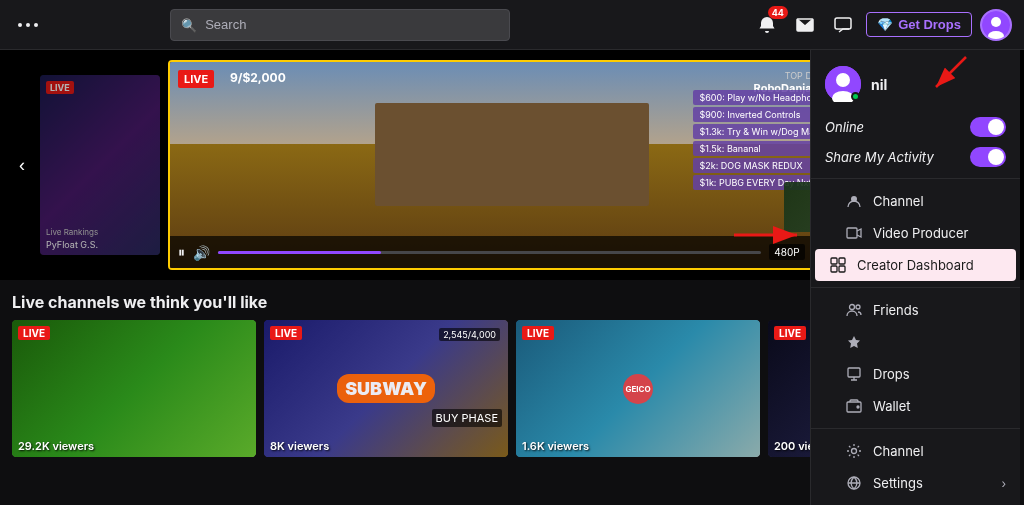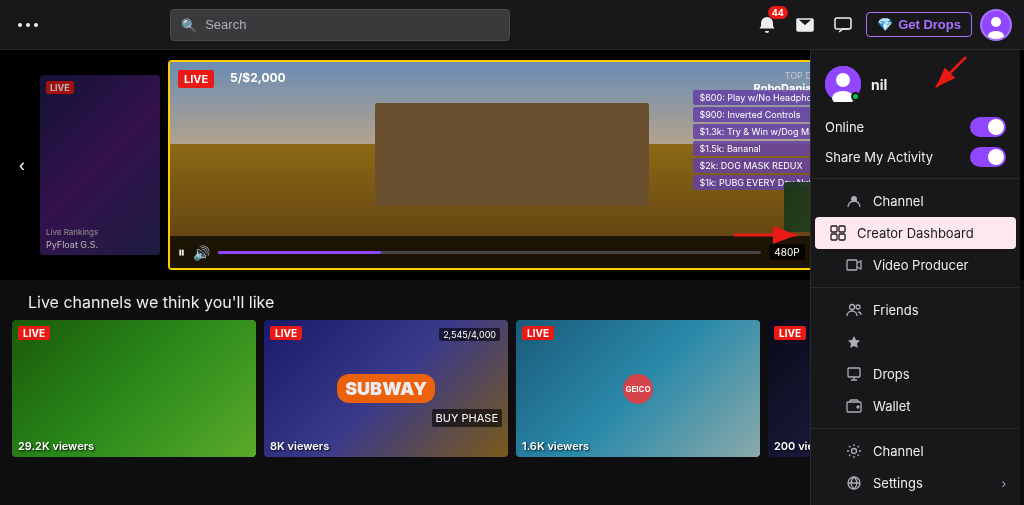--- a/index.html
+++ b/index.html
@@ -336,7 +336,7 @@
           </div>
 
           <div class="live-badge">LIVE</div>
-          <div class="donation-goal">5/$2,000</div>
+          <div class="donation-goal">9/$2,000</div>
 
           <div class="top-donor">
             <div style="font-size:9px;color:#ccc;">TOP DONORS</div>

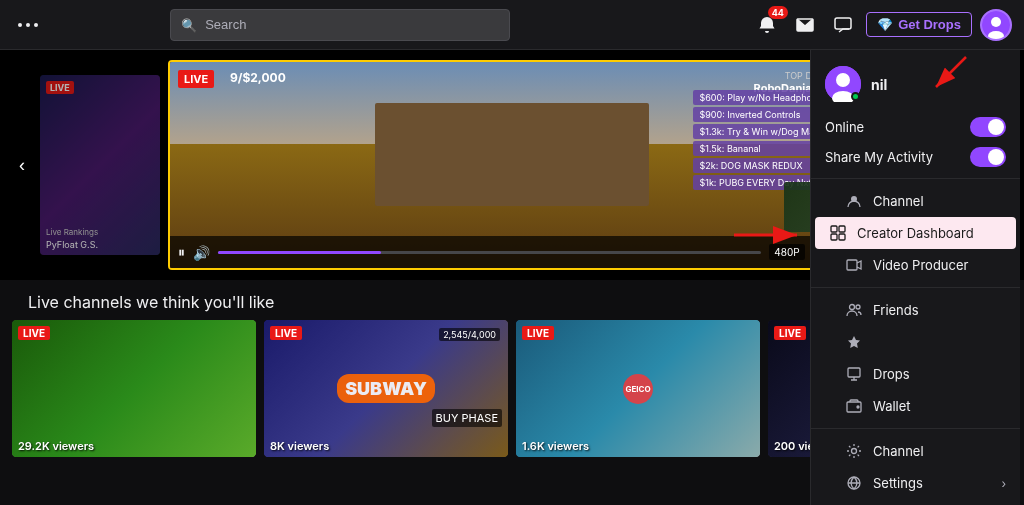--- a/index.html
+++ b/index.html
@@ -215,7 +215,7 @@
       display: flex; align-items: center; padding: 5px 14px;
       gap: 8px;
     }
-    .toggle-label { font-size: 13px; color: #efeff1; flex: 1; }
+    .toggle-label { font-size: 13px; color: #efeff1; flex: 1; font-style: italic; }
     .toggle-switch {
       width: 36px; height: 20px; background: #9147ff; border-radius: 10px;
       position: relative; cursor: pointer; flex-shrink: 0;

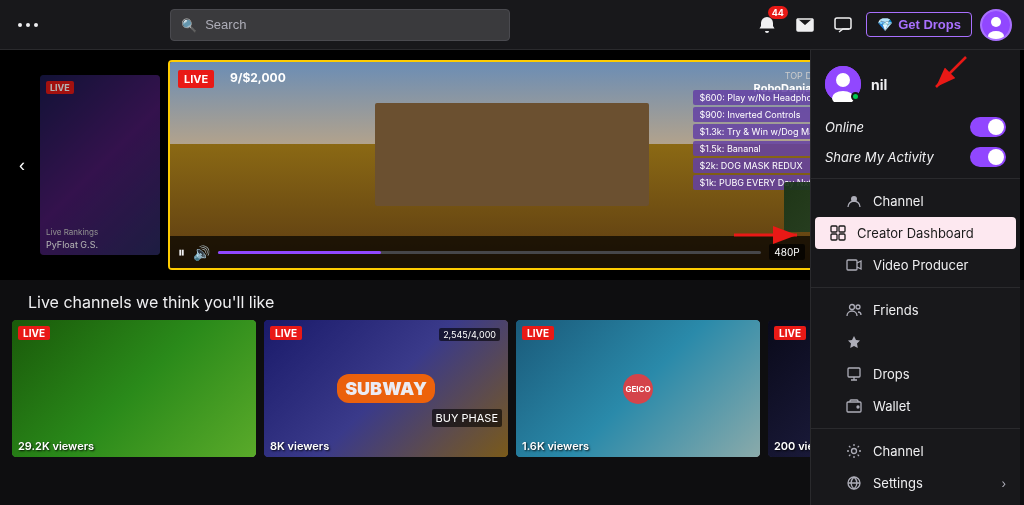--- a/index.html
+++ b/index.html
@@ -466,6 +466,16 @@
         <span class="menu-item-label">Channel</span>
       </div>
 
+      <div class="menu-item">
+        <span class="menu-icon">
+          <svg width="16" height="16" viewBox="0 0 16 16" fill="none" stroke="#adadb8" stroke-width="1.3">
+              <rect x="1" y="3" width="10" height="10" rx="1"></rect>
+              <path d="M11 6l4-2v8l-4-2"></path>
+            </svg>
+        </span>
+        <span class="menu-item-label">Video Producer</span>
+      </div>
+
       <div class="menu-item active">
         <span class="menu-icon">
           <svg width="16" height="16" viewBox="0 0 16 16" fill="none" stroke="#1a1a1a" stroke-width="1.3">
@@ -476,16 +486,6 @@
             </svg>
         </span>
         <span class="menu-item-label">Creator Dashboard</span>
-      </div>
-
-      <div class="menu-item">
-        <span class="menu-icon">
-          <svg width="16" height="16" viewBox="0 0 16 16" fill="none" stroke="#adadb8" stroke-width="1.3">
-              <rect x="1" y="3" width="10" height="10" rx="1"></rect>
-              <path d="M11 6l4-2v8l-4-2"></path>
-            </svg>
-        </span>
-        <span class="menu-item-label">Video Producer</span>
       </div>
 
       <div class="menu-divider"></div>

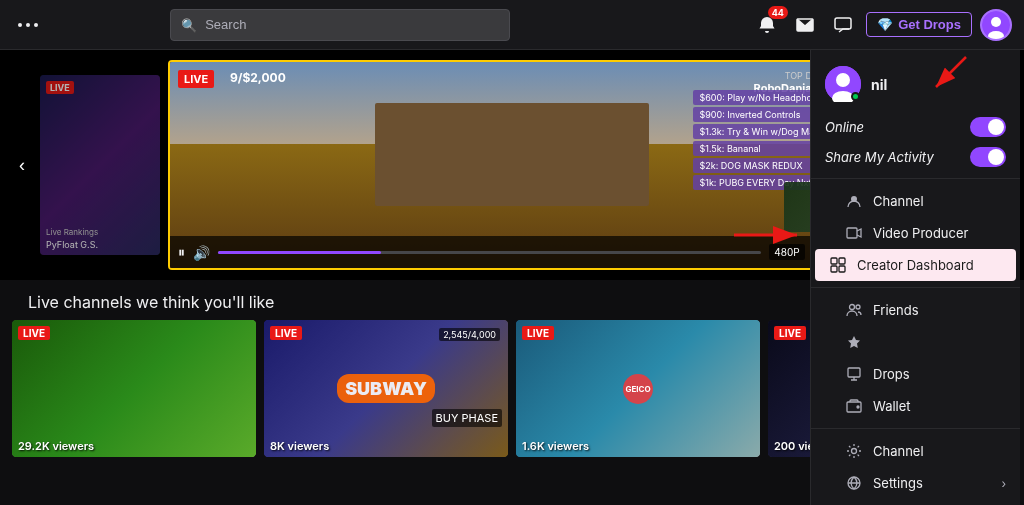--- a/index.html
+++ b/index.html
@@ -144,9 +144,8 @@
 
     
     .section-title {
-      font-size: 16px; font-weight: 400; color: #efeff1;
+      font-size: 16px; font-weight: 700; color: #efeff1;
       padding: 12px 12px 8px;
-      margin-left: 16px;
     }
 
     

